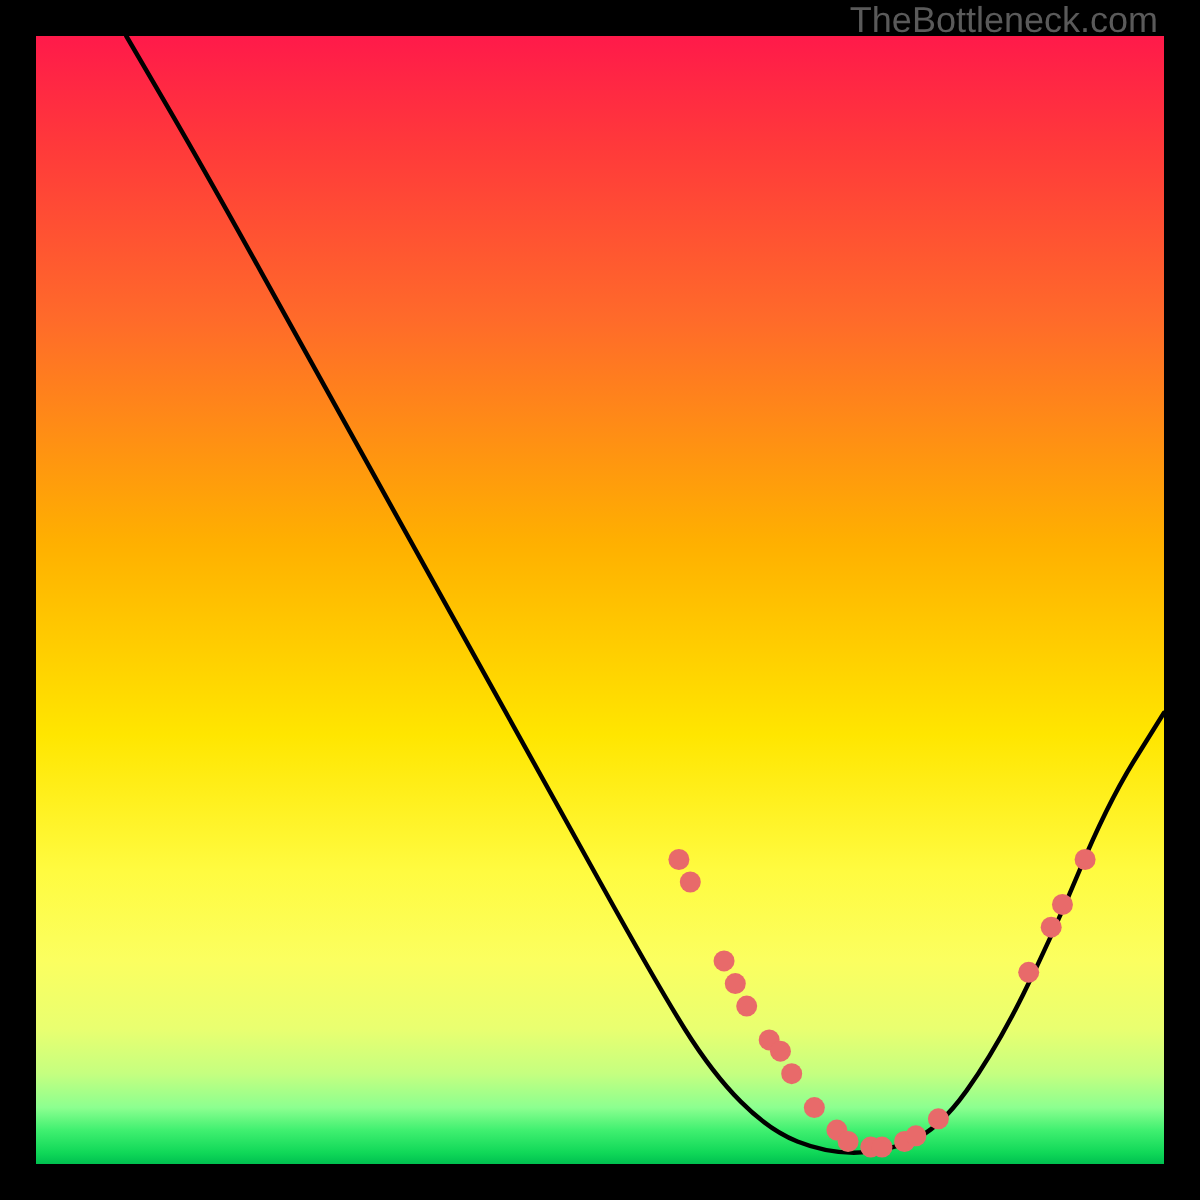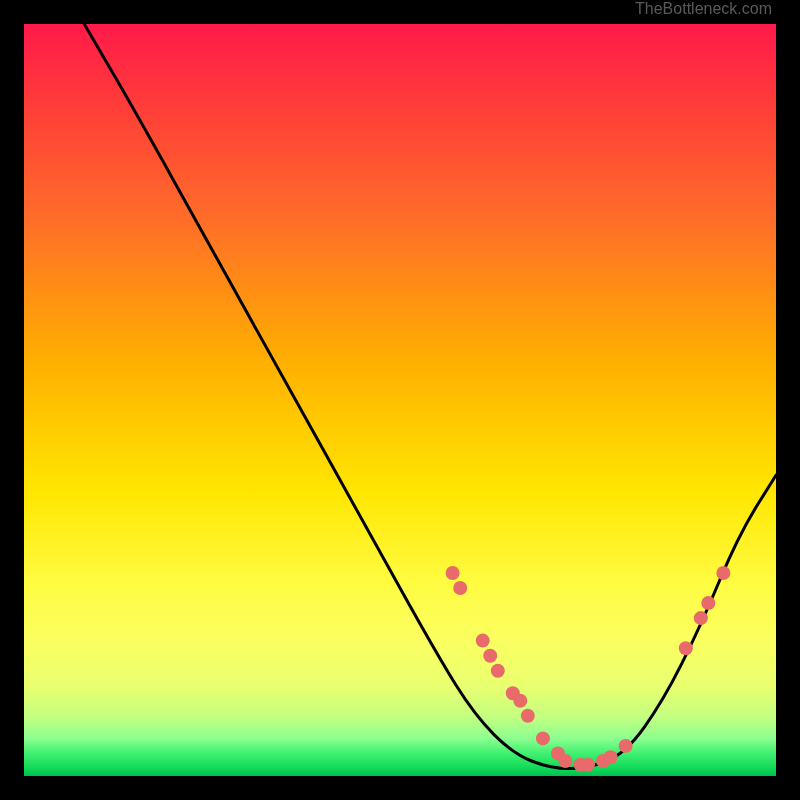--- a/index.html
+++ b/index.html
@@ -53,7 +53,7 @@
     top: 0px;
     right: 28px;
     color: #5a5a5a;
-    font-size: 16px;
+    font-size: 24px;
     font-weight: 500;
     font-family: Arial, sans-serif;
     z-index: 20;

